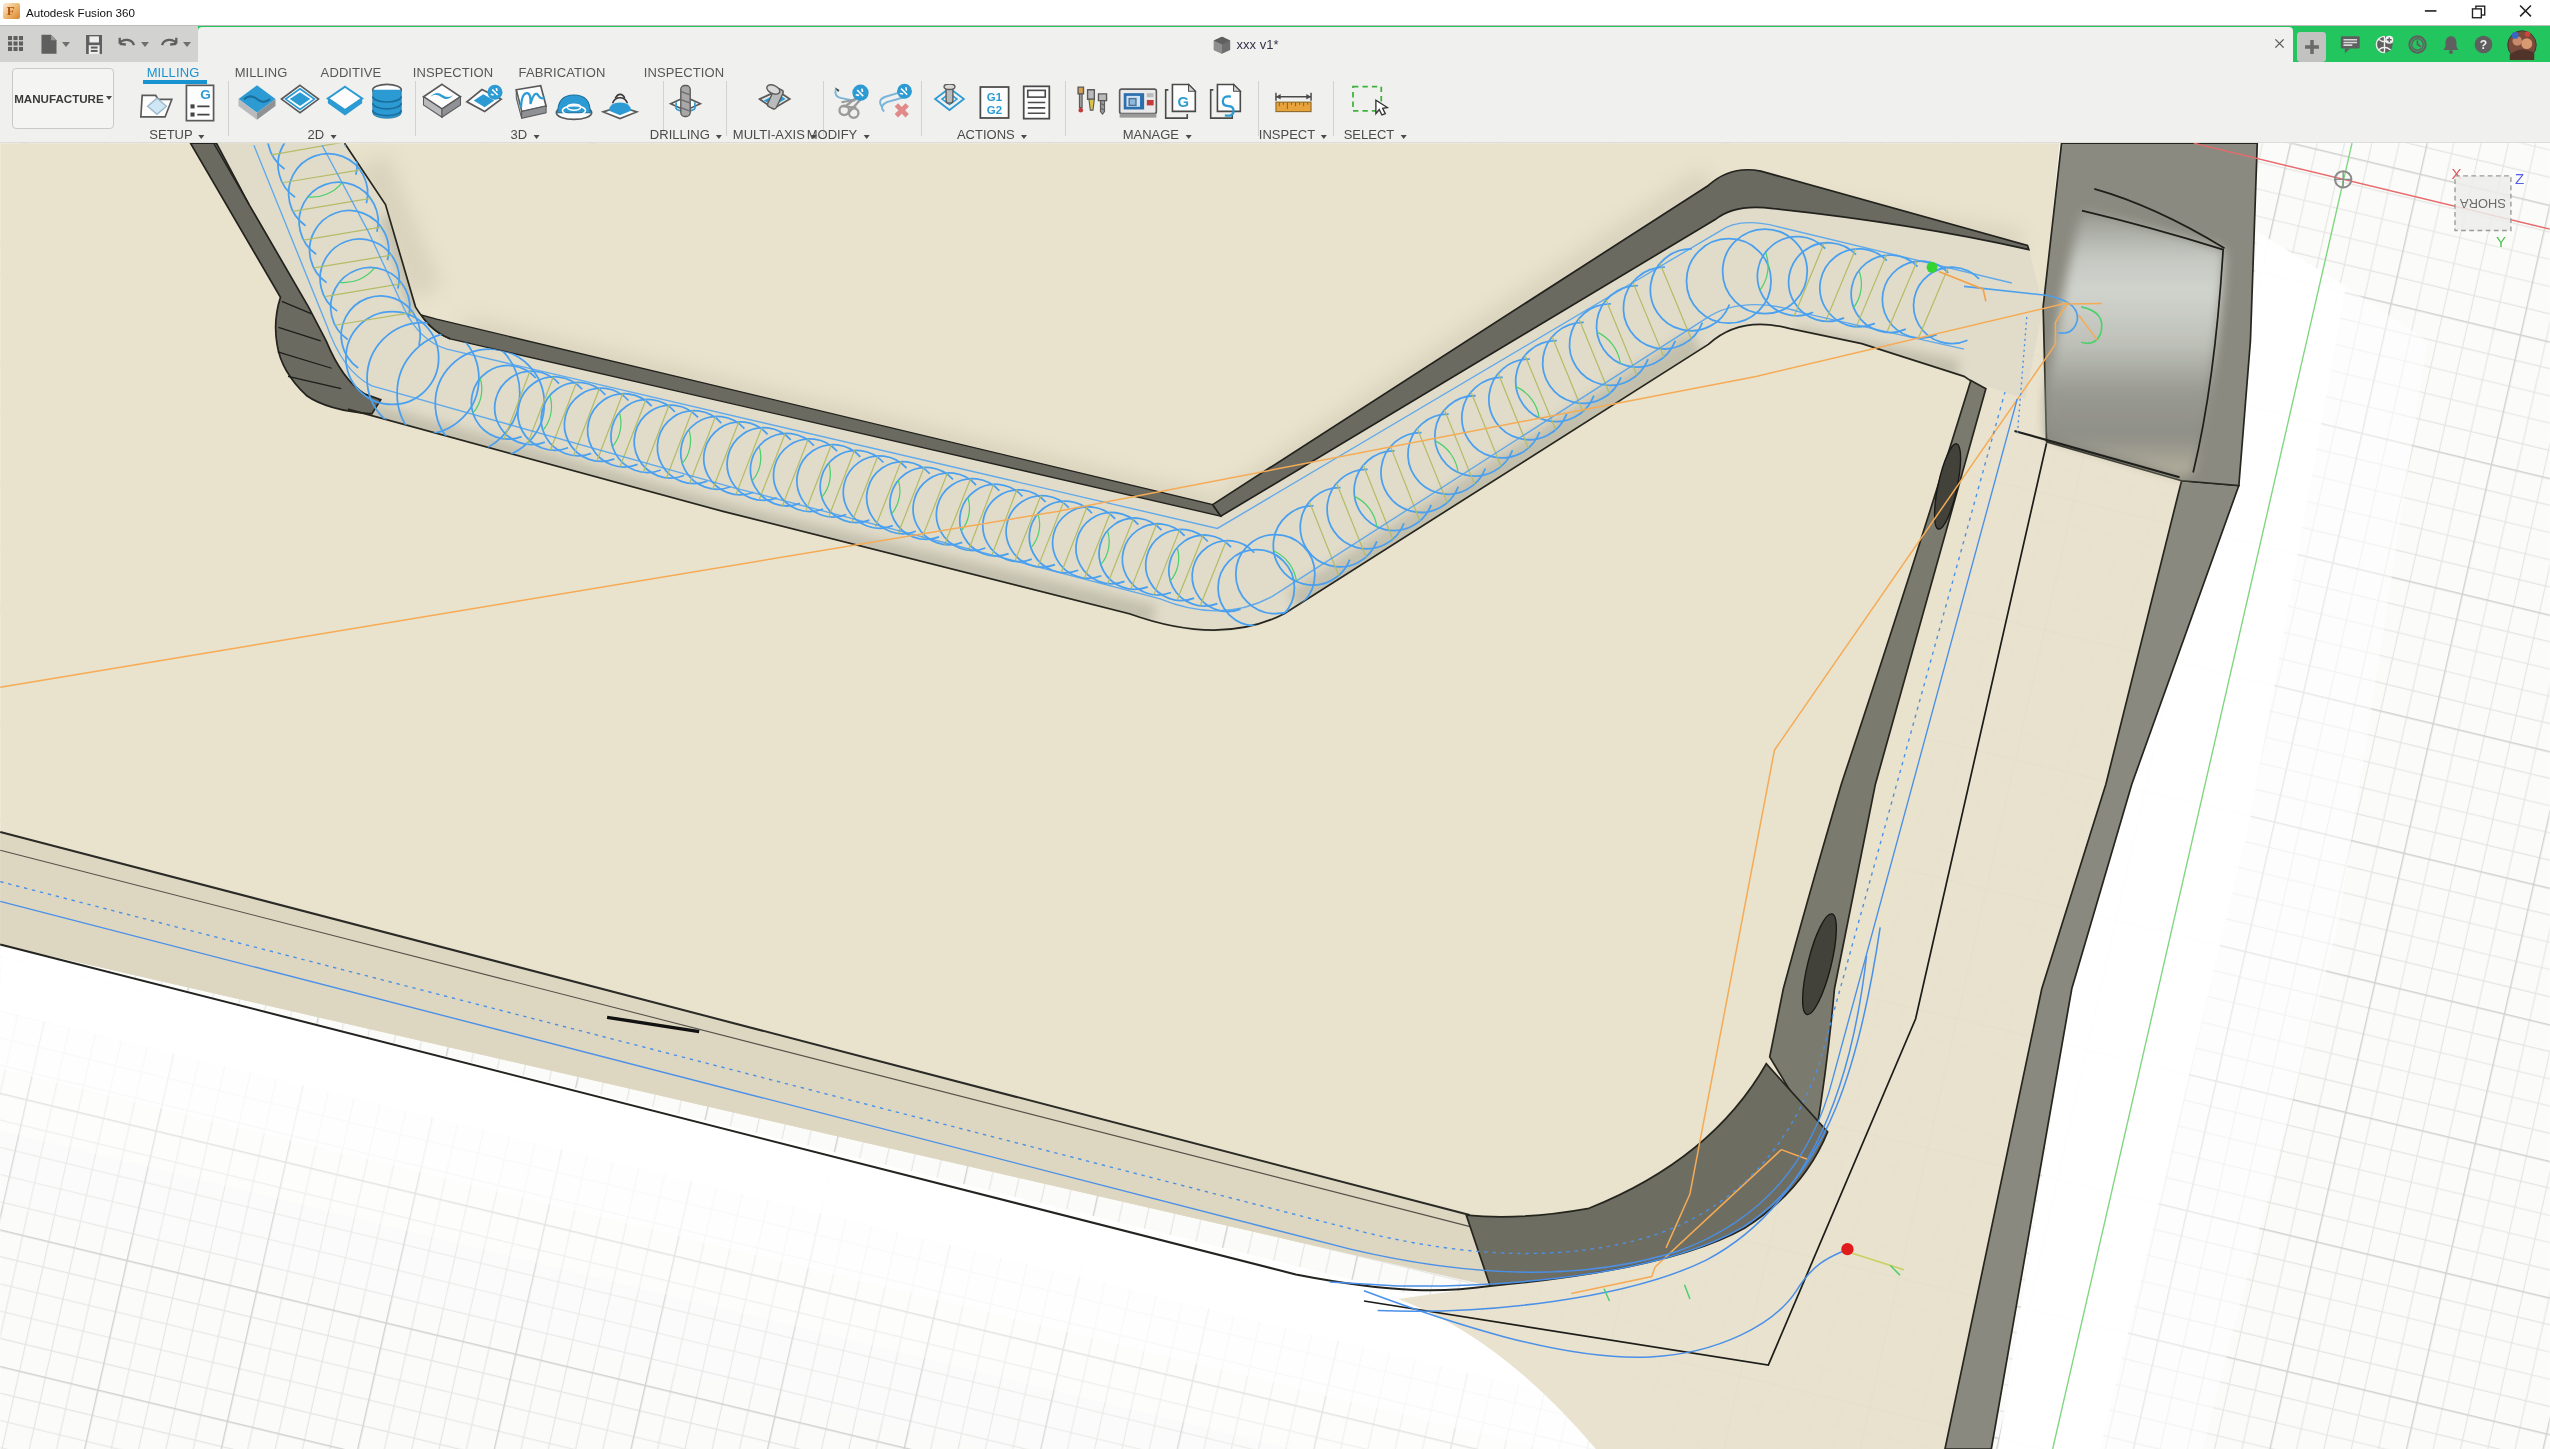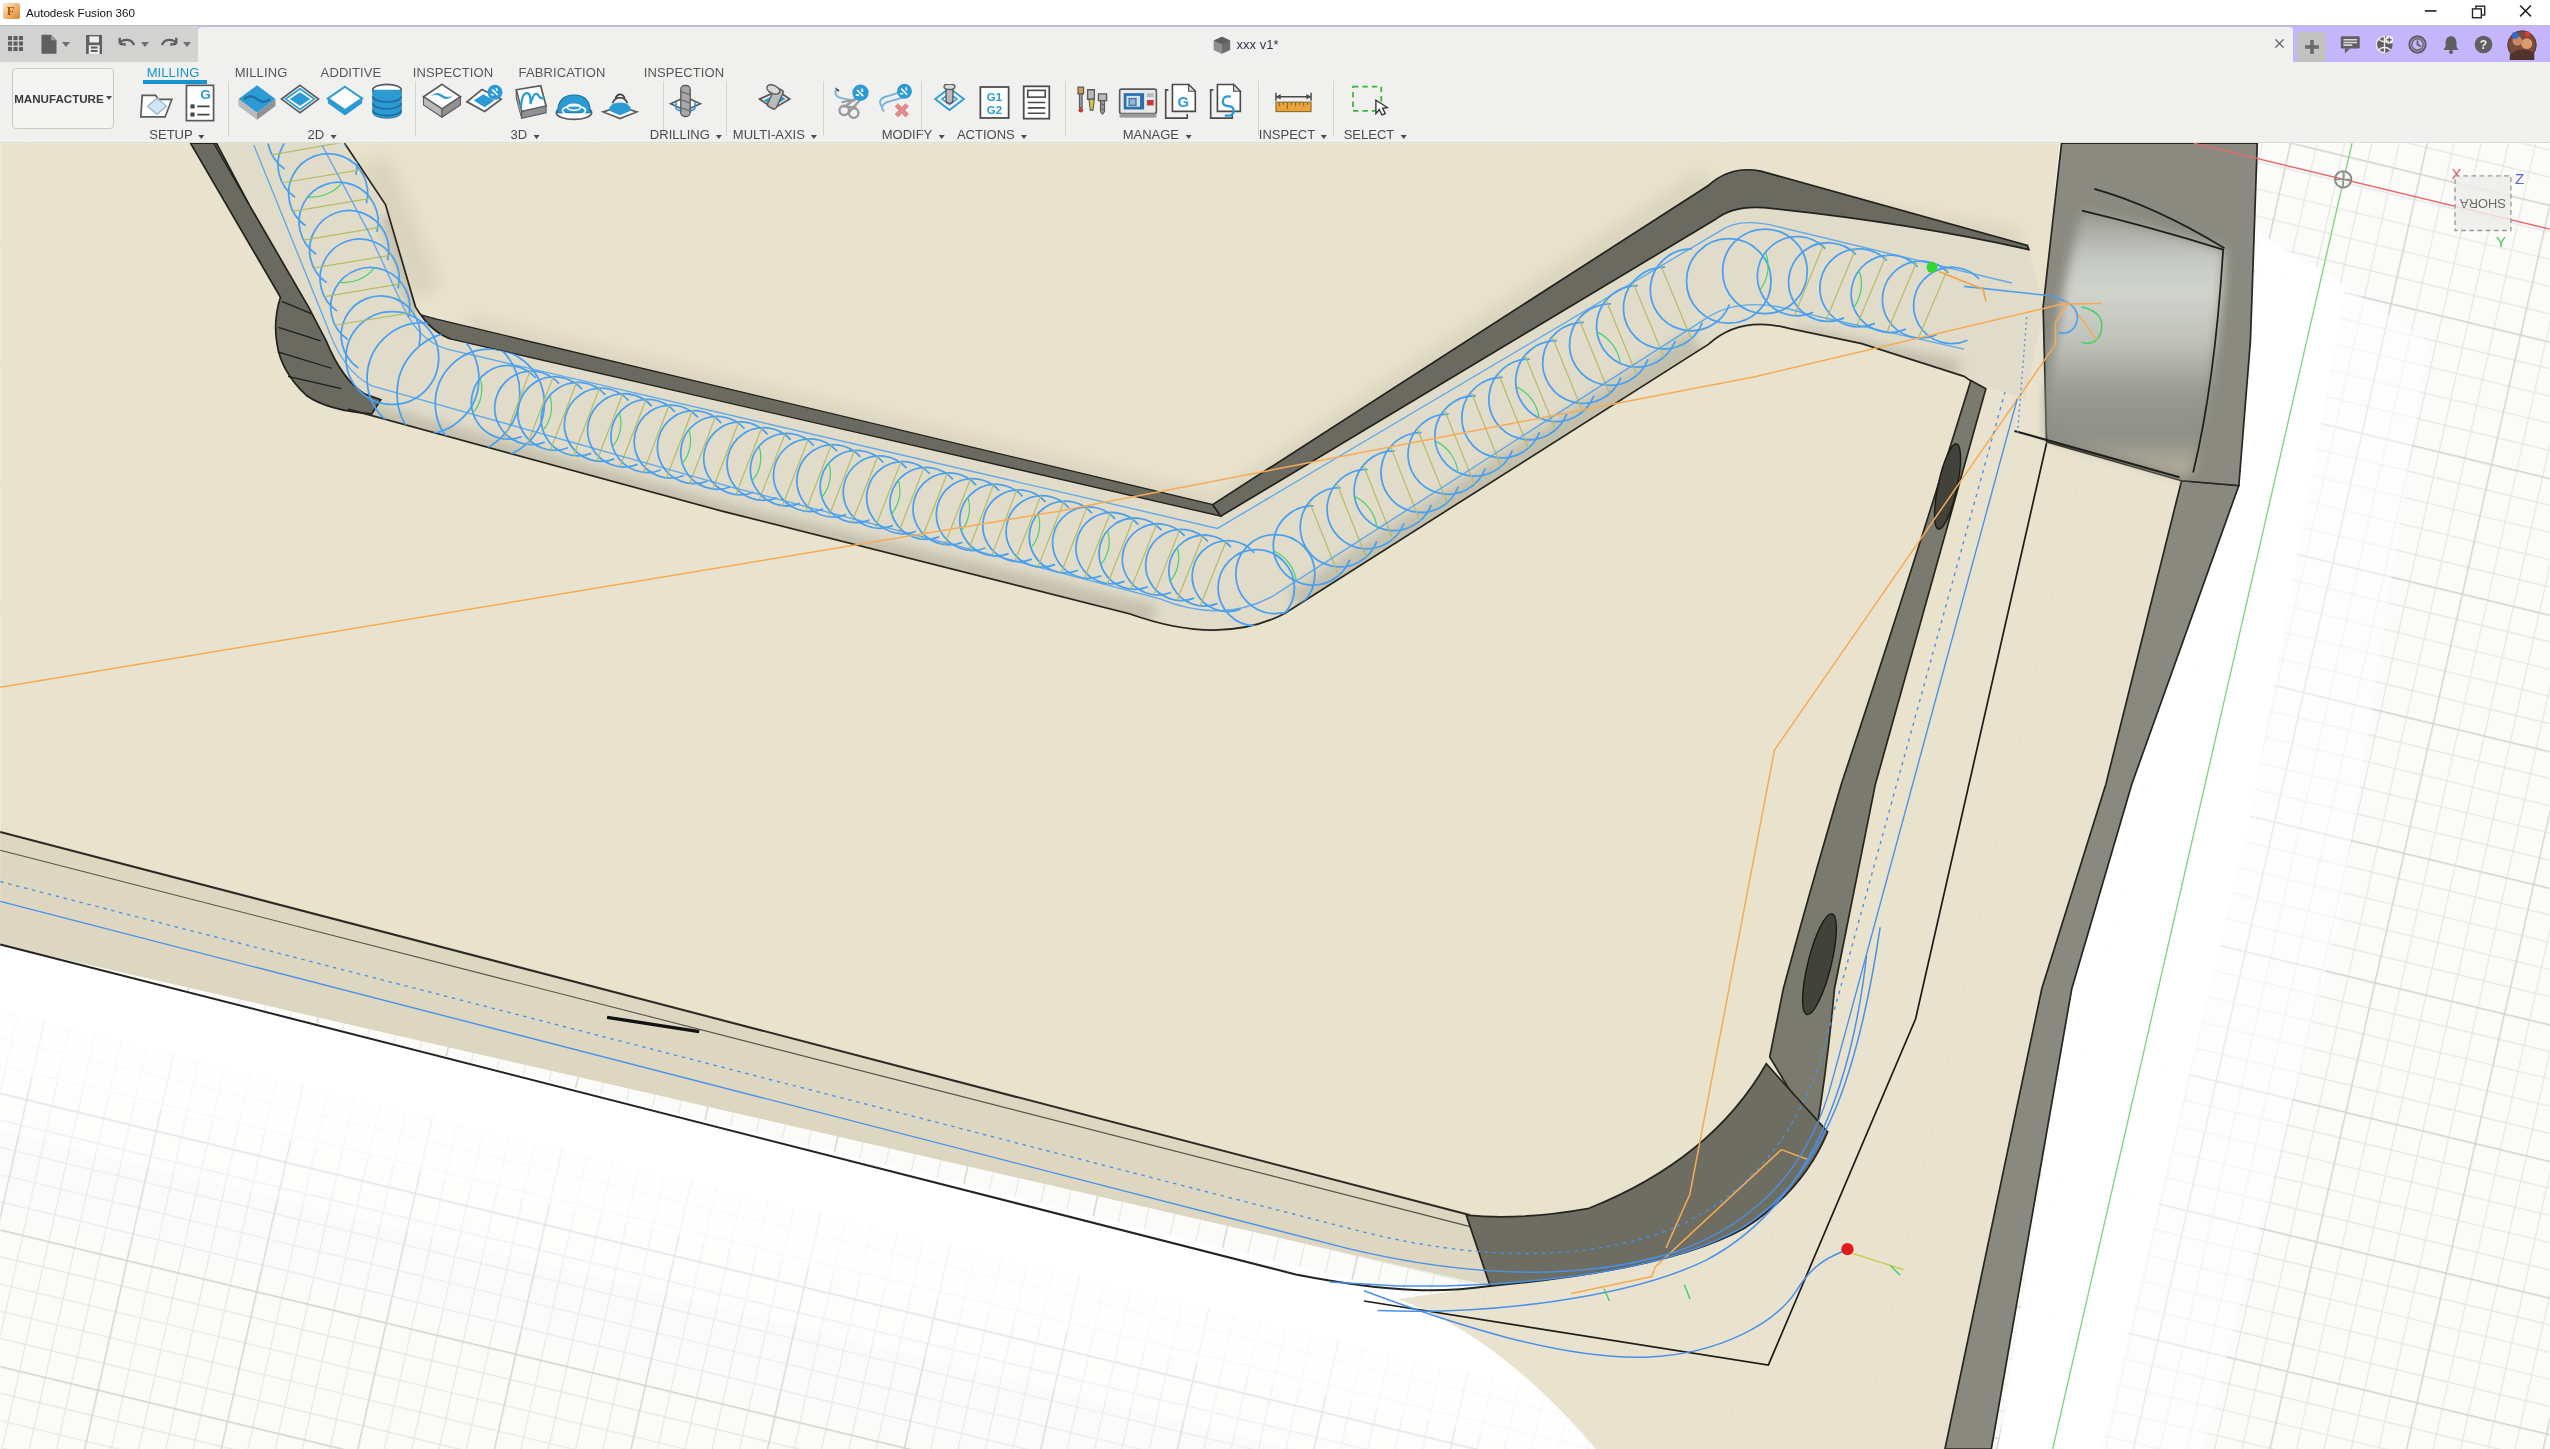--- a/index.html
+++ b/index.html
@@ -9,7 +9,7 @@
 #flogo span{position:absolute;left:3.4px;top:0px;font-size:13px;font-weight:bold;color:#b8510f;font-family:"Liberation Serif",serif}
 #apptitle{position:absolute;left:26px;top:5.5px;font-size:11.6px;color:#111}
 #winbtns{position:absolute;right:0;top:0;width:136px;height:20.5px}
-#tabbar{position:absolute;left:0;top:25px;width:2550px;height:37px;background:#c4b5fd;border-top:0.7px solid #bdbdbc;z-index:10}
+#tabbar{position:absolute;left:0;top:25px;width:2550px;height:37px;background:#22c55e;border-top:0.7px solid #bdbdbc;z-index:10}
 #qat{position:absolute;left:0;top:0;width:198px;height:37px;background:#d2d2d1;display:flex;align-items:center;padding-left:8.2px}
 .qi{display:inline-flex;align-items:center}
 .caret{display:inline-block;width:0;height:0;border-left:4.1px solid transparent;border-right:4.1px solid transparent;border-top:5.5px solid #6f6f6f;margin-left:4.1px}

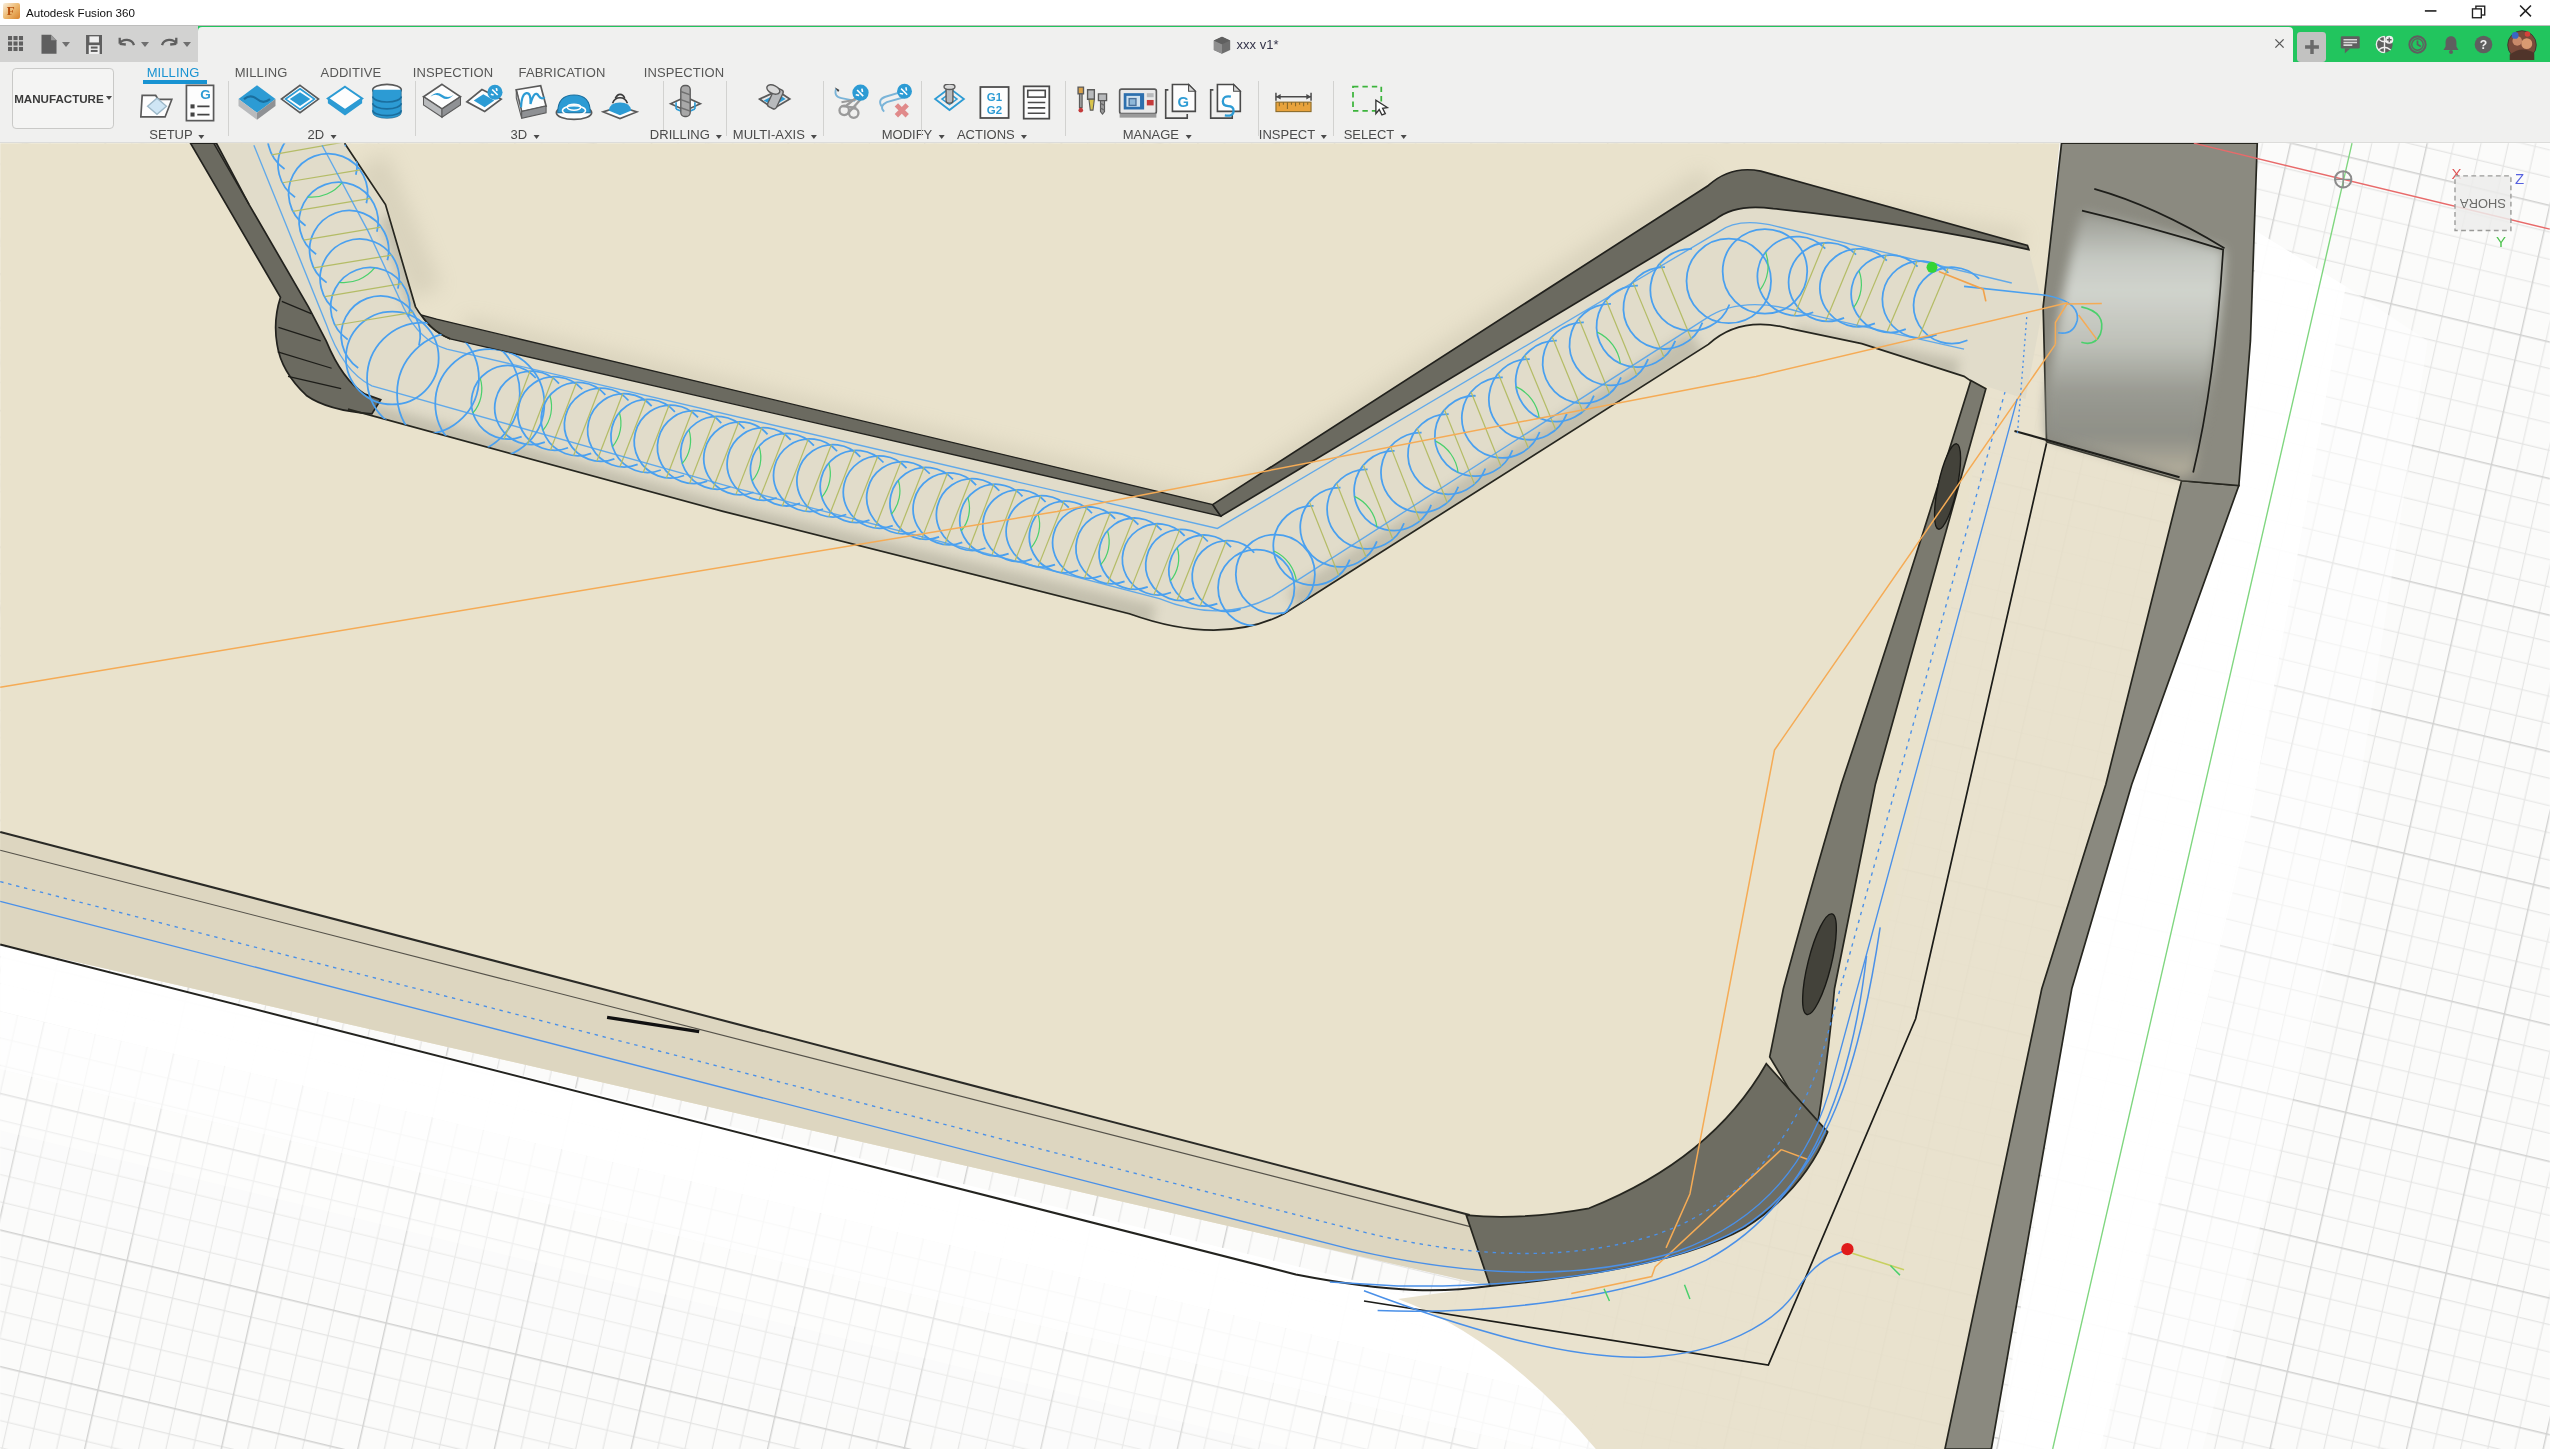--- a/index.html
+++ b/index.html
@@ -516,7 +516,7 @@
         <path d="M37,8 l9,9 m-2,-11 l1,5 m-10,4 l5,1" stroke="#fff" stroke-width="2.2"></path>
         <path d="M30,32 l16,16 m0,-16 l-16,16" stroke="#e08a8a" stroke-width="7"></path>
       </svg></span>
-<span class="glabel" style="left:913px">MODIFY <span class="caret2"></span></span>
+<span class="glabel" style="left:838px">MODIFY <span class="caret2"></span></span>
 <div class="gsep" style="left:921px"></div>
 <span class="ricon" style="left:931px;top:22px"><svg width="37" height="37" viewBox="0 0 54 54">
         <path d="M27,6 L48,22 L27,38 L6,22 Z" fill="none" stroke="#2c9bd4" stroke-width="2.6"></path>

